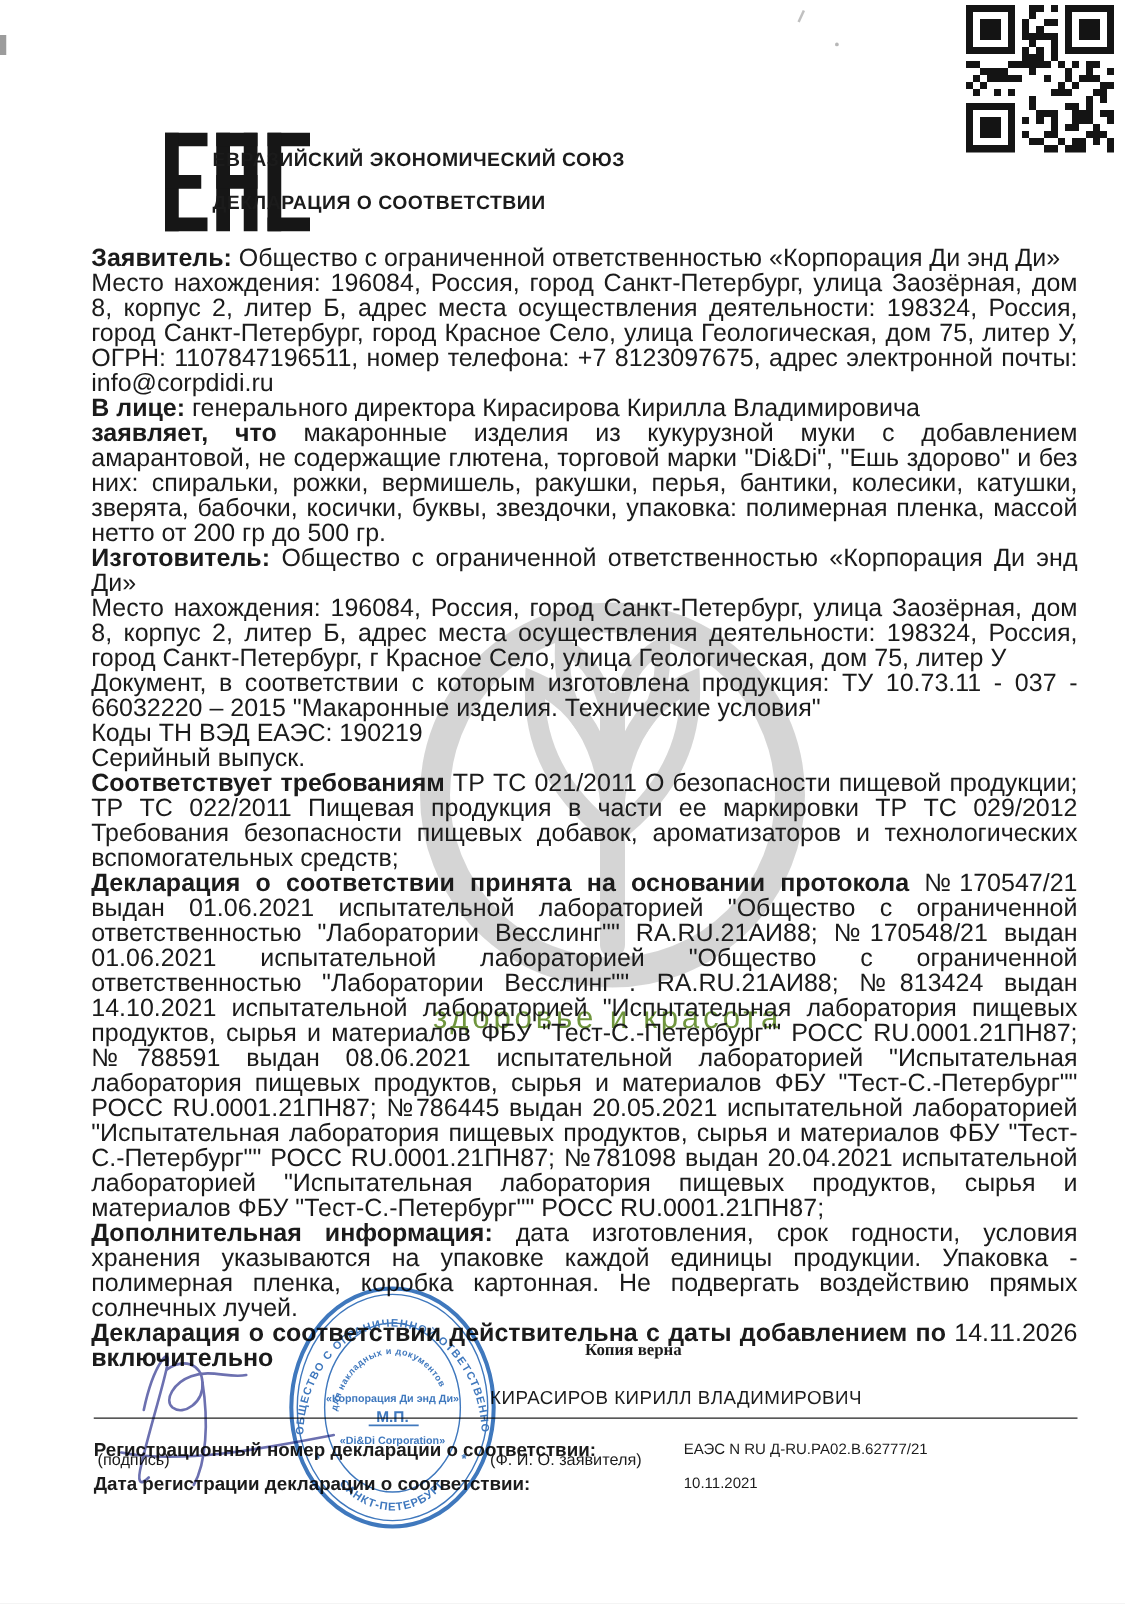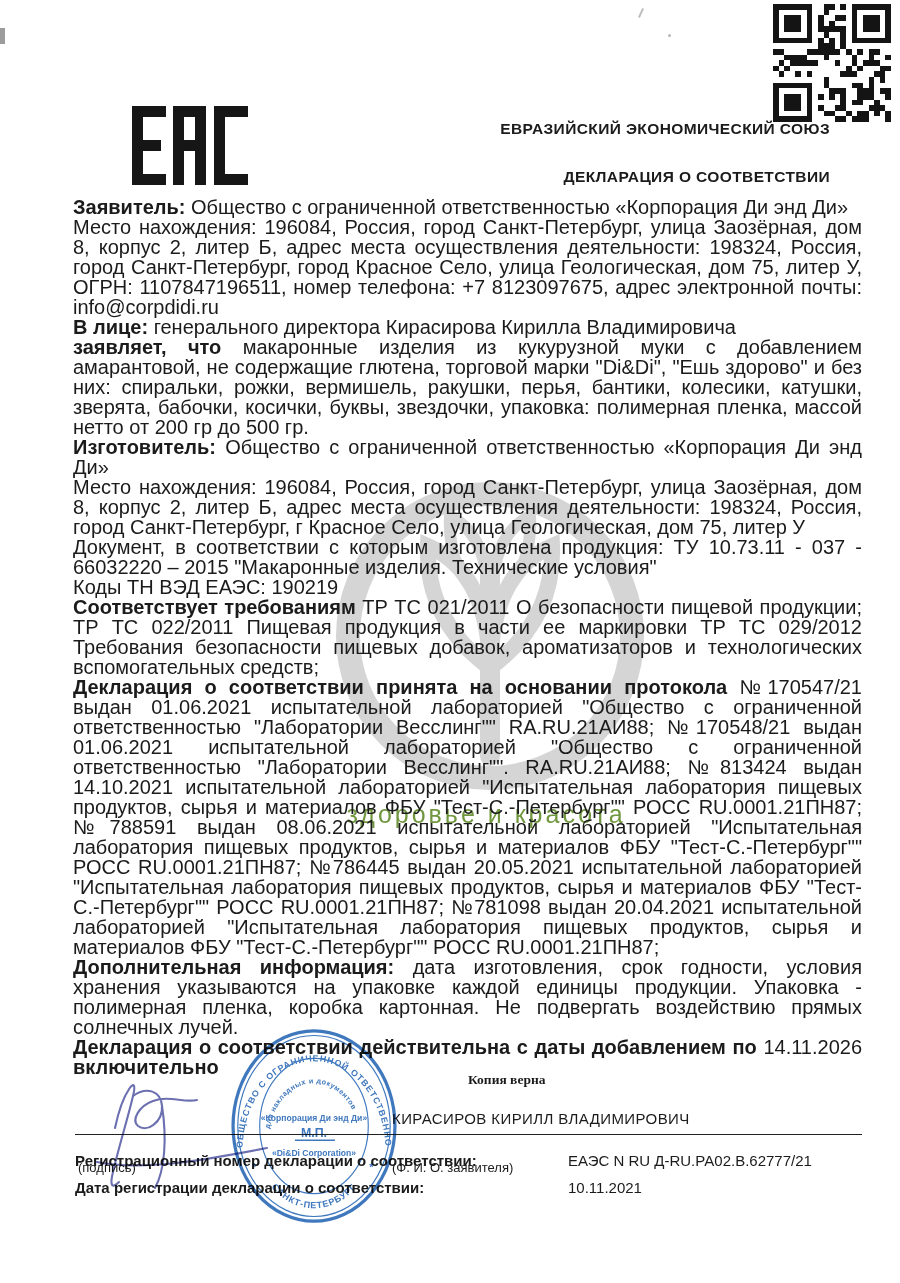--- a/index.html
+++ b/index.html
@@ -7,7 +7,7 @@
         font-family:"Liberation Sans",sans-serif;color:#1b1b1b;}
   
   .eac-logo{position:absolute;left:132px;top:106px;}
-  .titles{position:absolute;left:170px;top:120px;width:660px;text-align:right;}
+  .titles{position:absolute;left:170px;top:120px;width:660px;text-align:left;}
   .title-line{font-weight:700;font-size:15.5px;letter-spacing:.4px;}
   .title-line + .title-line{margin-top:30px;}
   .qr{position:absolute;left:772px;top:4px;}

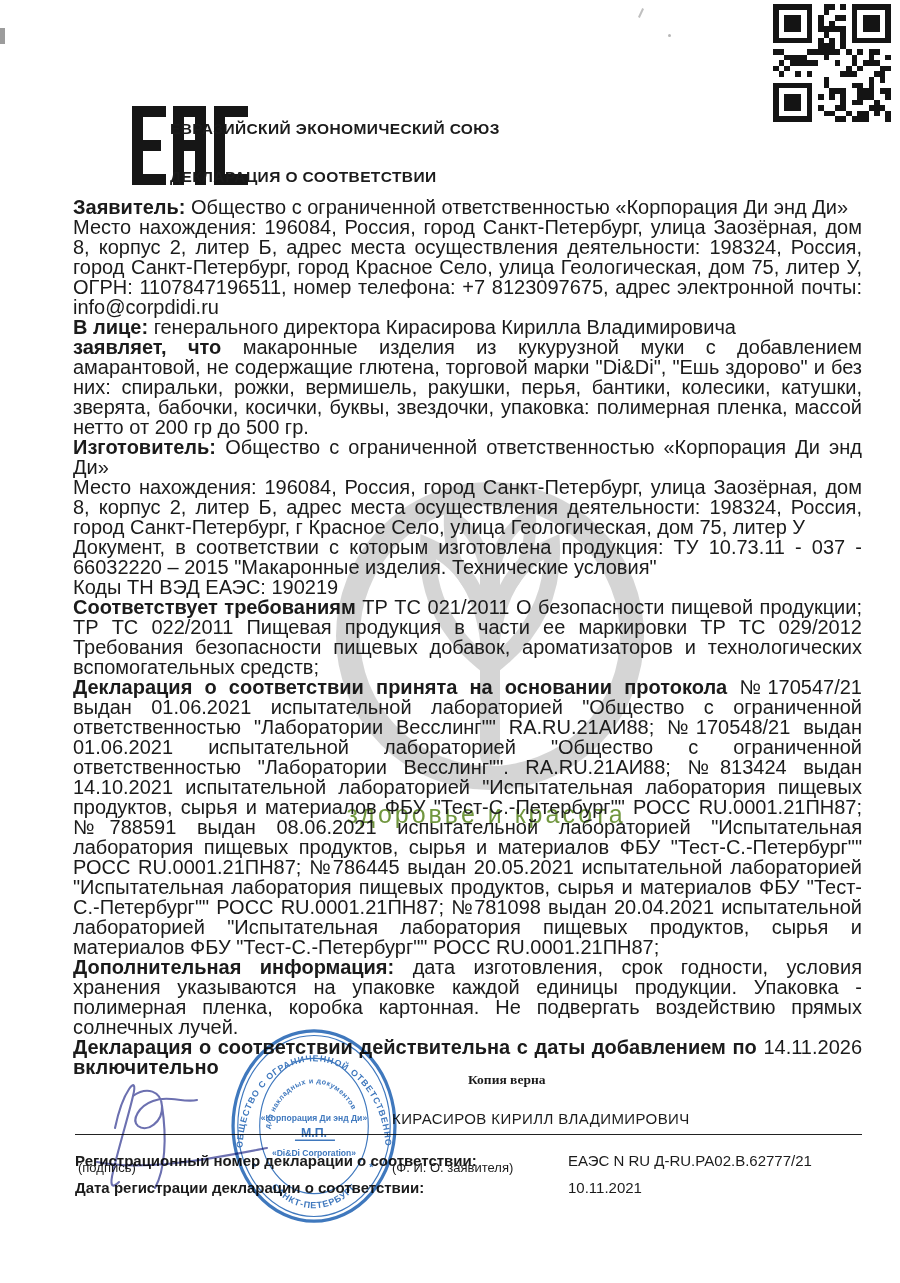--- a/index.html
+++ b/index.html
@@ -9,7 +9,7 @@
   .eac-logo{position:absolute;left:132px;top:106px;}
   .titles{position:absolute;left:170px;top:120px;width:660px;text-align:left;}
   .title-line{font-weight:700;font-size:15.5px;letter-spacing:.4px;}
-  .title-line + .title-line{margin-top:30px;}
+  .title-line + .title-line{margin-top:16px;}
   .qr{position:absolute;left:772px;top:4px;}
   
   .doc-body{position:absolute;left:73px;top:197px;width:789px;z-index:2;

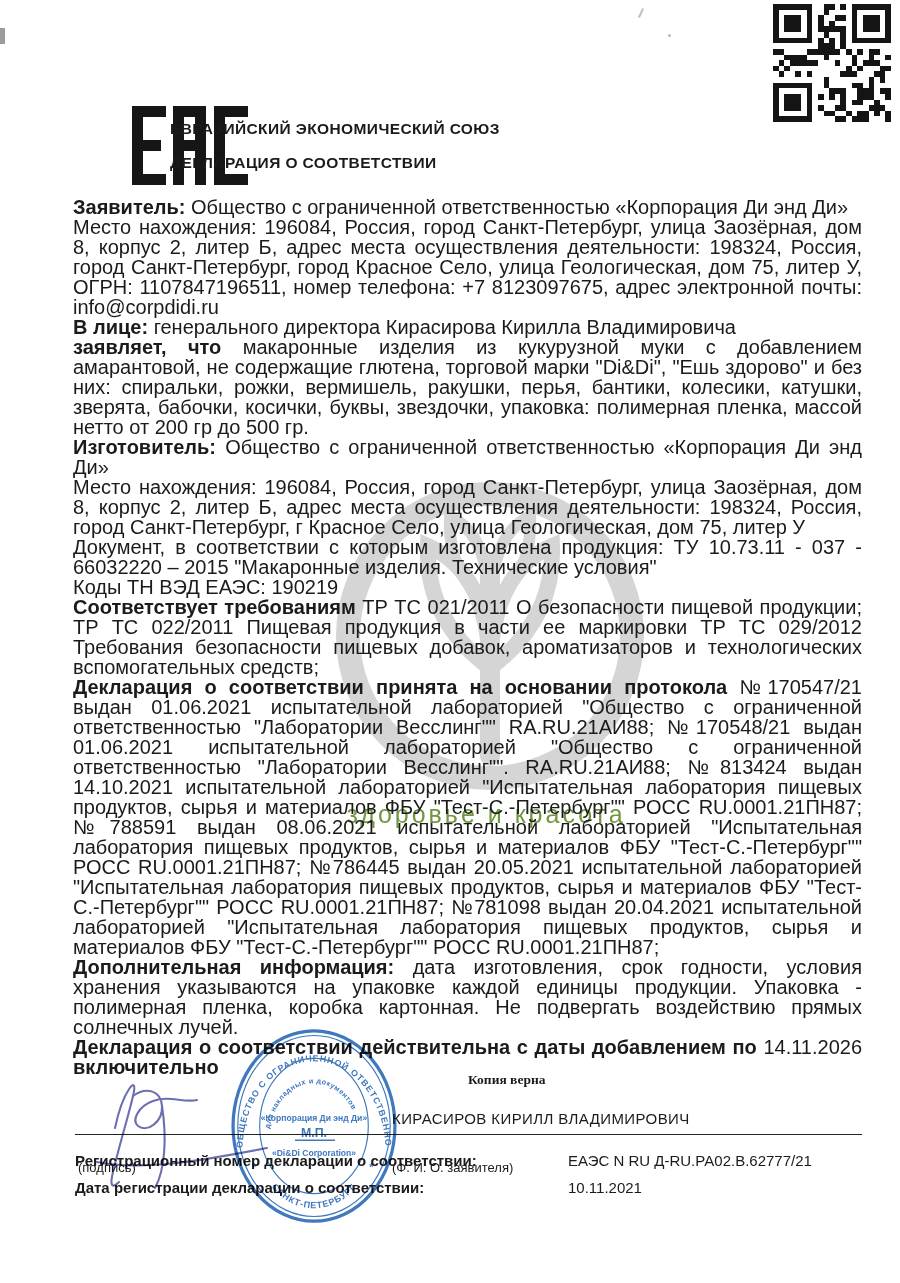--- a/index.html
+++ b/index.html
@@ -99,6 +99,7 @@
     <p>Место нахождения: 196084, Россия, город Санкт-Петербург, улица Заозёрная, дом 8, корпус 2, литер Б, адрес места осуществления деятельности: 198324, Россия, город Санкт-Петербург, г Красное Село, улица Геологическая, дом 75, литер У</p>
     <p>Документ, в соответствии с которым изготовлена продукция: ТУ 10.73.11 - 037 - 66032220 – 2015 "Макаронные изделия. Технические условия"</p>
     <p>Коды ТН ВЭД ЕАЭС: 190219</p>
+    <p>Серийный выпуск.</p>
 
     <p class="mt12"><b>Соответствует требованиям</b><span> ТР ТС 021/2011 О безопасности пищевой продукции; ТР ТС 022/2011 Пищевая продукция в части ее маркировки ТР ТС 029/2012 Требования безопасности пищевых добавок, ароматизаторов и технологических вспомогательных средств;</span></p>
 

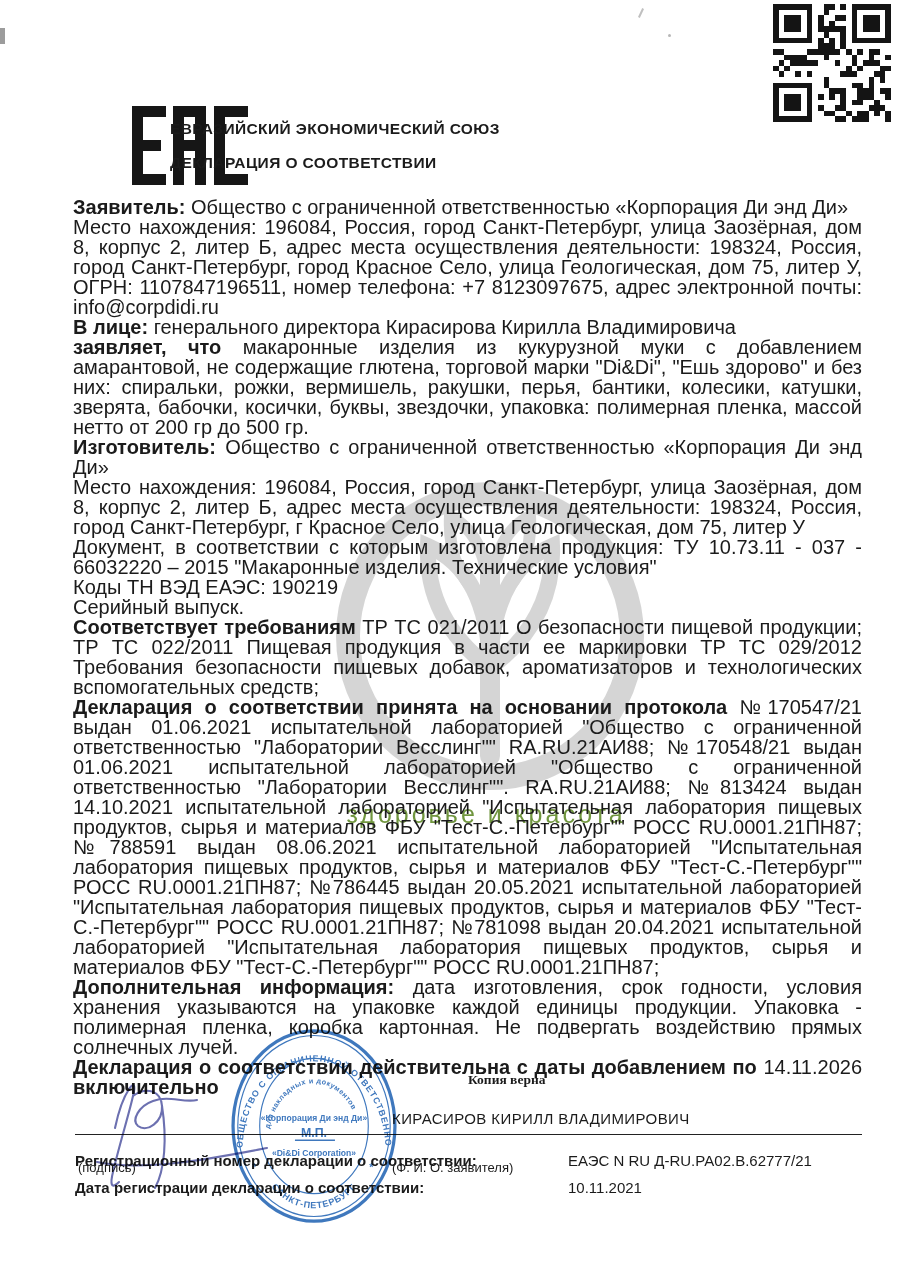--- a/index.html
+++ b/index.html
@@ -38,7 +38,7 @@
   .cap-name{left:392px;top:1140px;}
   
   .foot-label{position:absolute;left:75px;font-weight:700;font-size:15px;z-index:3;}
-  .foot-value{position:absolute;left:568px;font-size:15px;z-index:3;}
+  .foot-value{position:absolute;left:547px;font-size:12px;z-index:3;}
   .row-regnum{top:1152px;}
   .row-regdate{top:1179px;}
   

